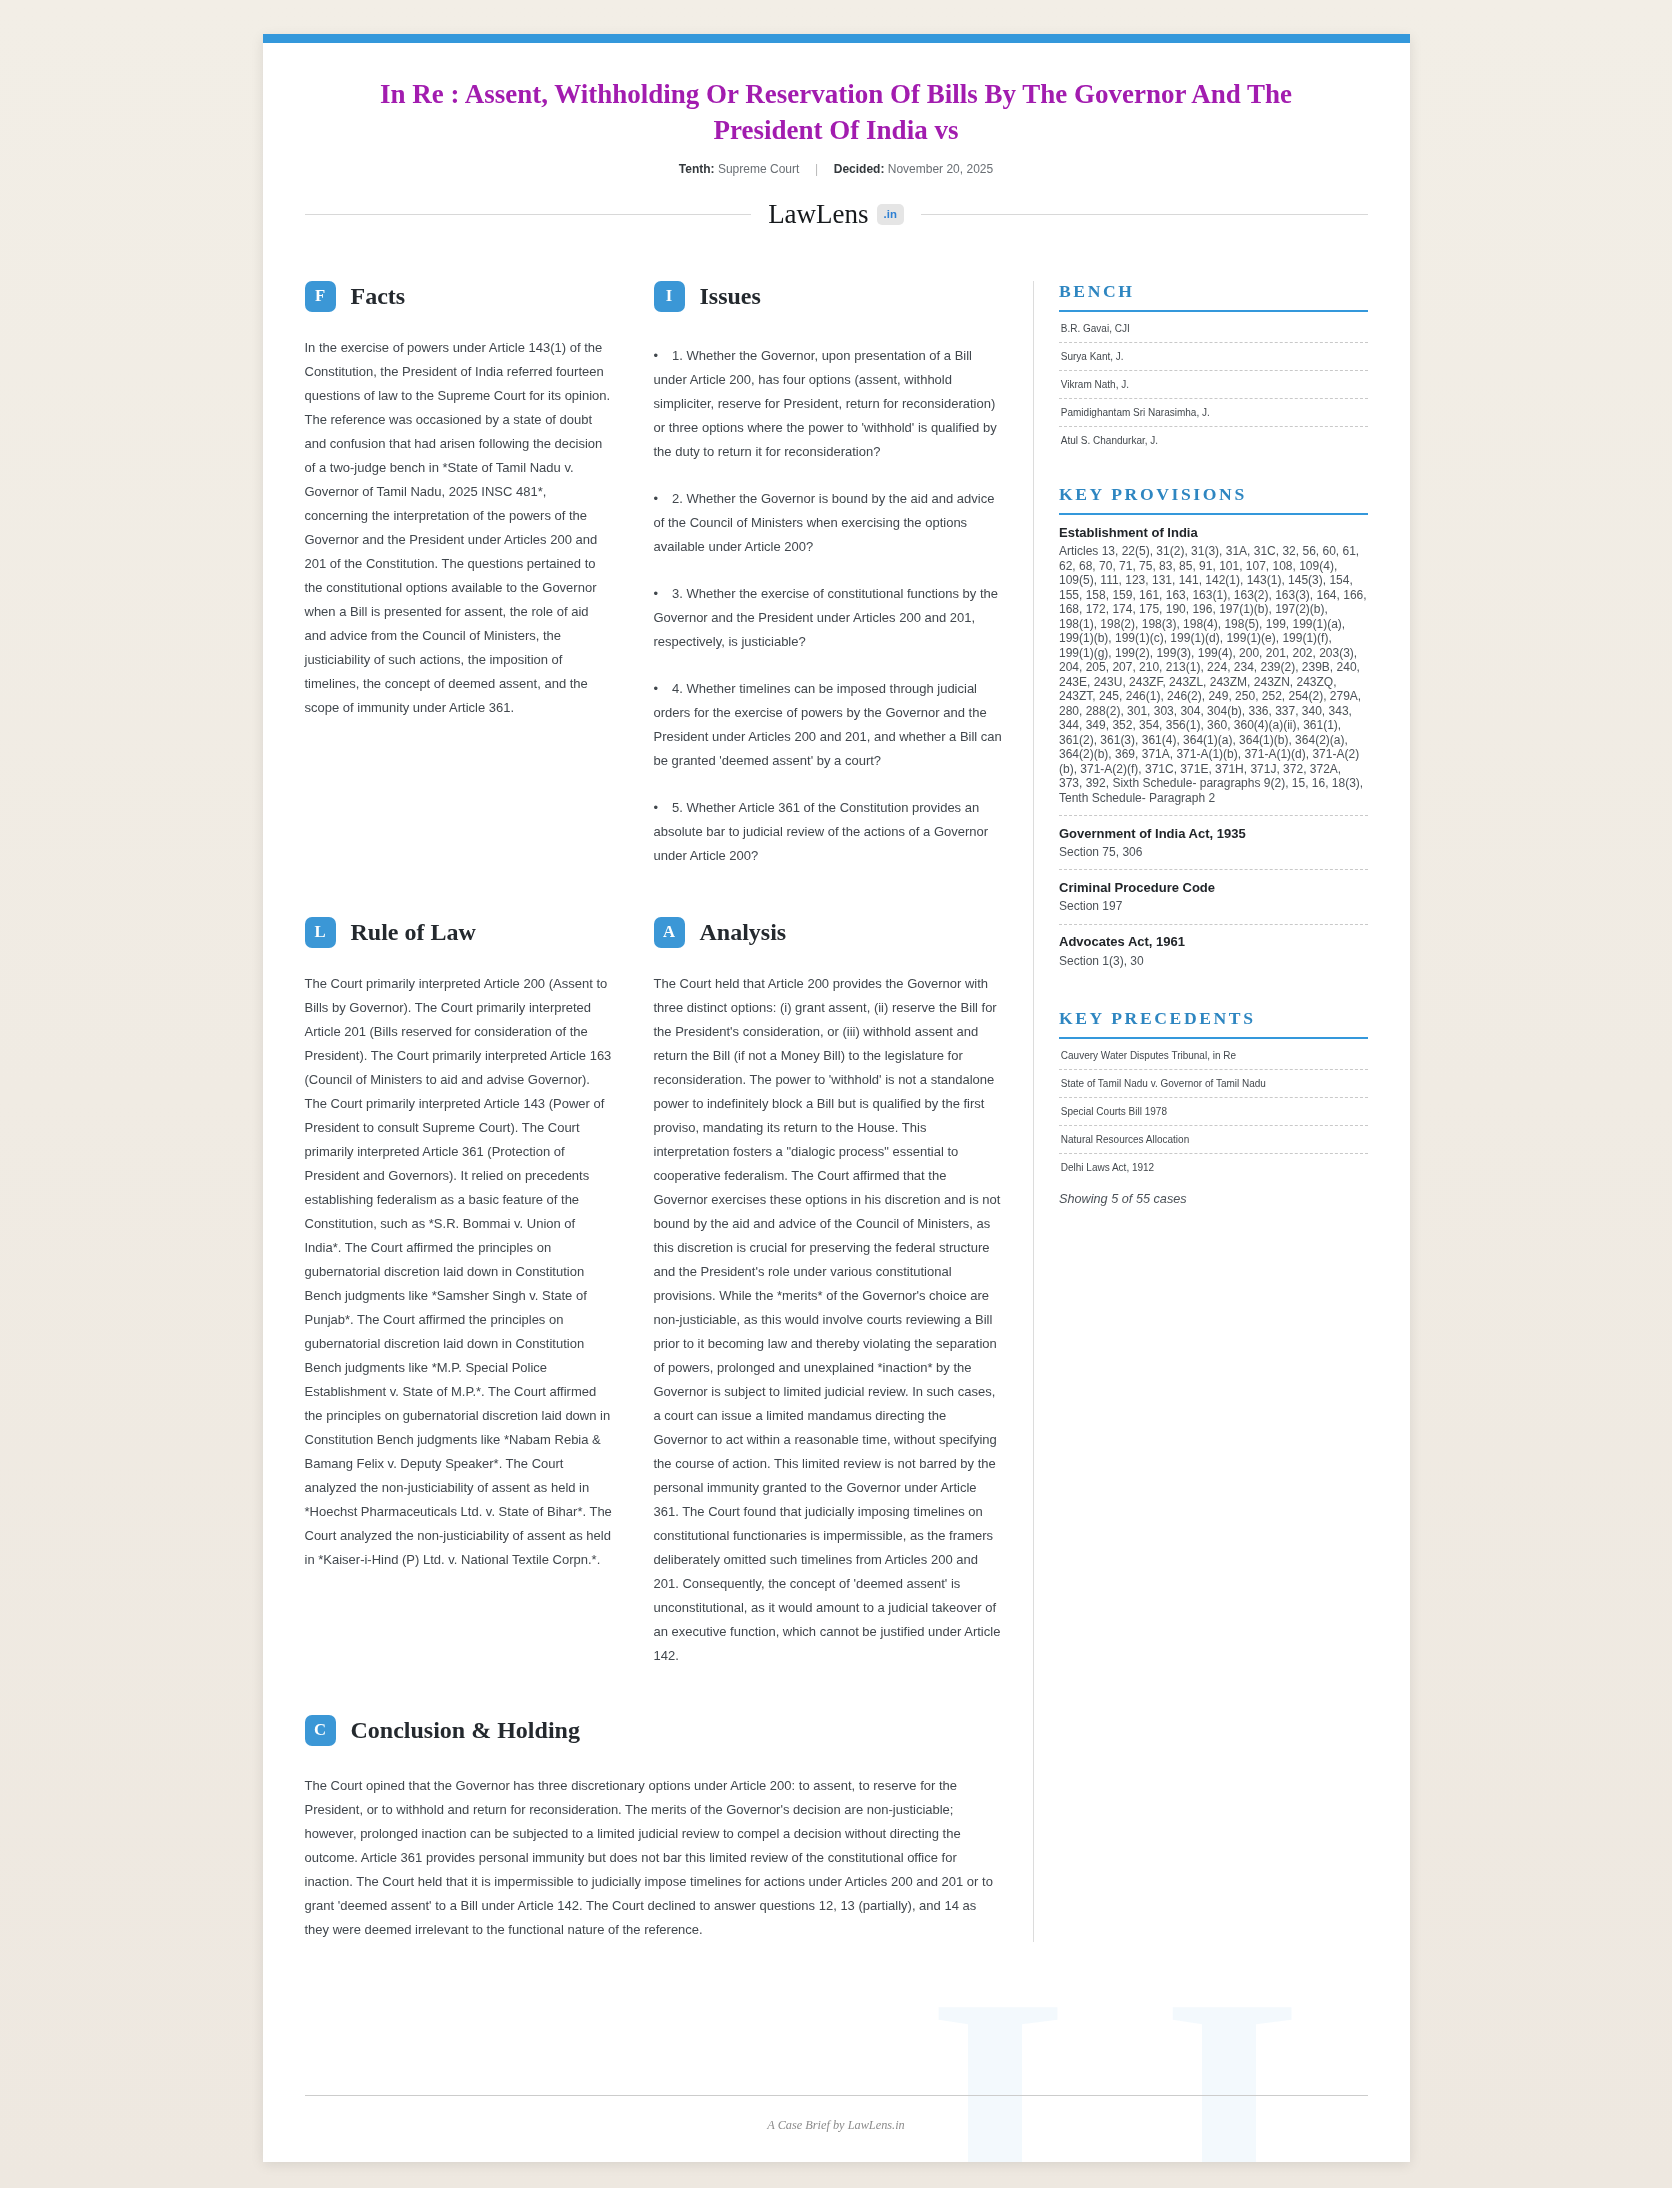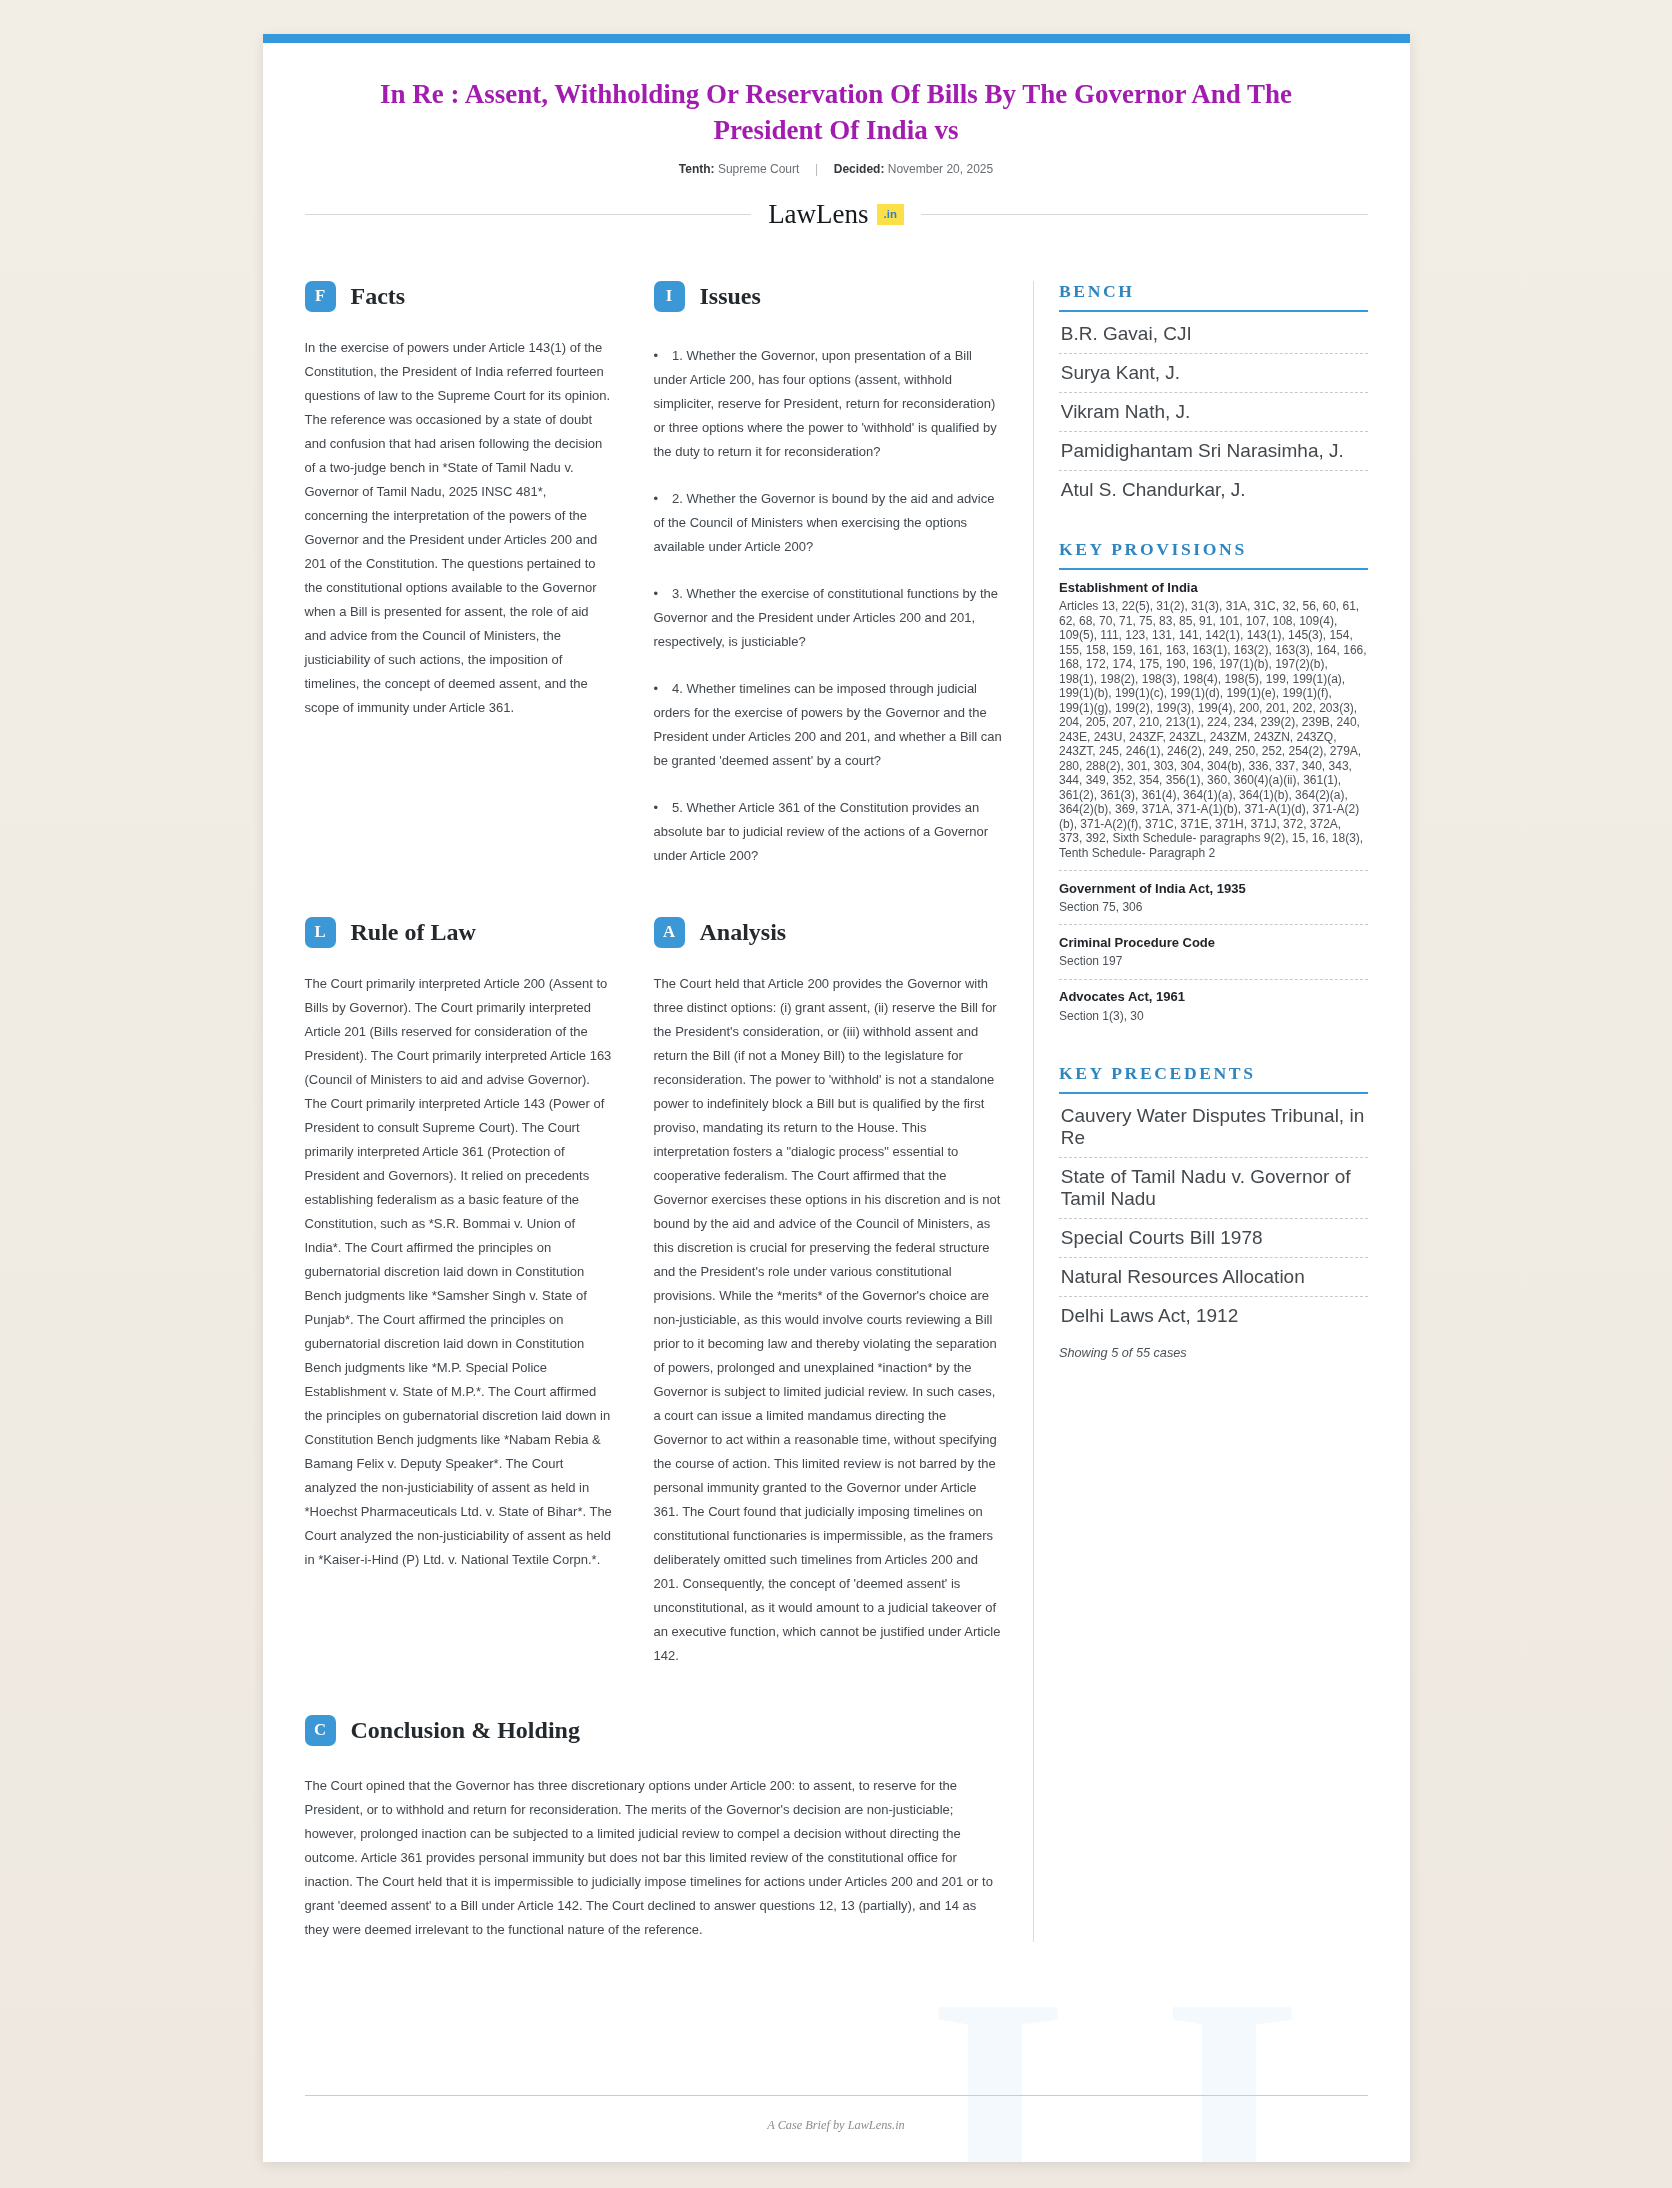--- a/index.html
+++ b/index.html
@@ -18,8 +18,8 @@
   .logo-row .rule { flex:1; height:0.9px; background:#d8d8d8; }
   .logo { display:flex; align-items:center; padding:0 17.6px; background:#fff; }
   .logo .name { font-family:"Liberation Serif","DejaVu Serif",serif; font-size:27px; color:#16191c; }
-  .logo .tld { margin-left:8px; font-size:11.4px; font-weight:700; color:#2d7fd3; background:#fde047;
-               padding:4.4px 7px; border-radius:0; }
+  .logo .tld { margin-left:8px; font-size:11.4px; font-weight:700; color:#2d7fd3; background:#e5e5e5;
+               padding:4.4px 7px; border-radius:5px; }
   .content { display:flex; margin-top:51px; padding:0 42px; position:relative; z-index:1; }
   .main { width:729px; padding-right:30px; border-right:0.9px solid #dcdcdc; }
   .grid { display:grid; grid-template-columns:309px 1fr; column-gap:40px; row-gap:49px; }

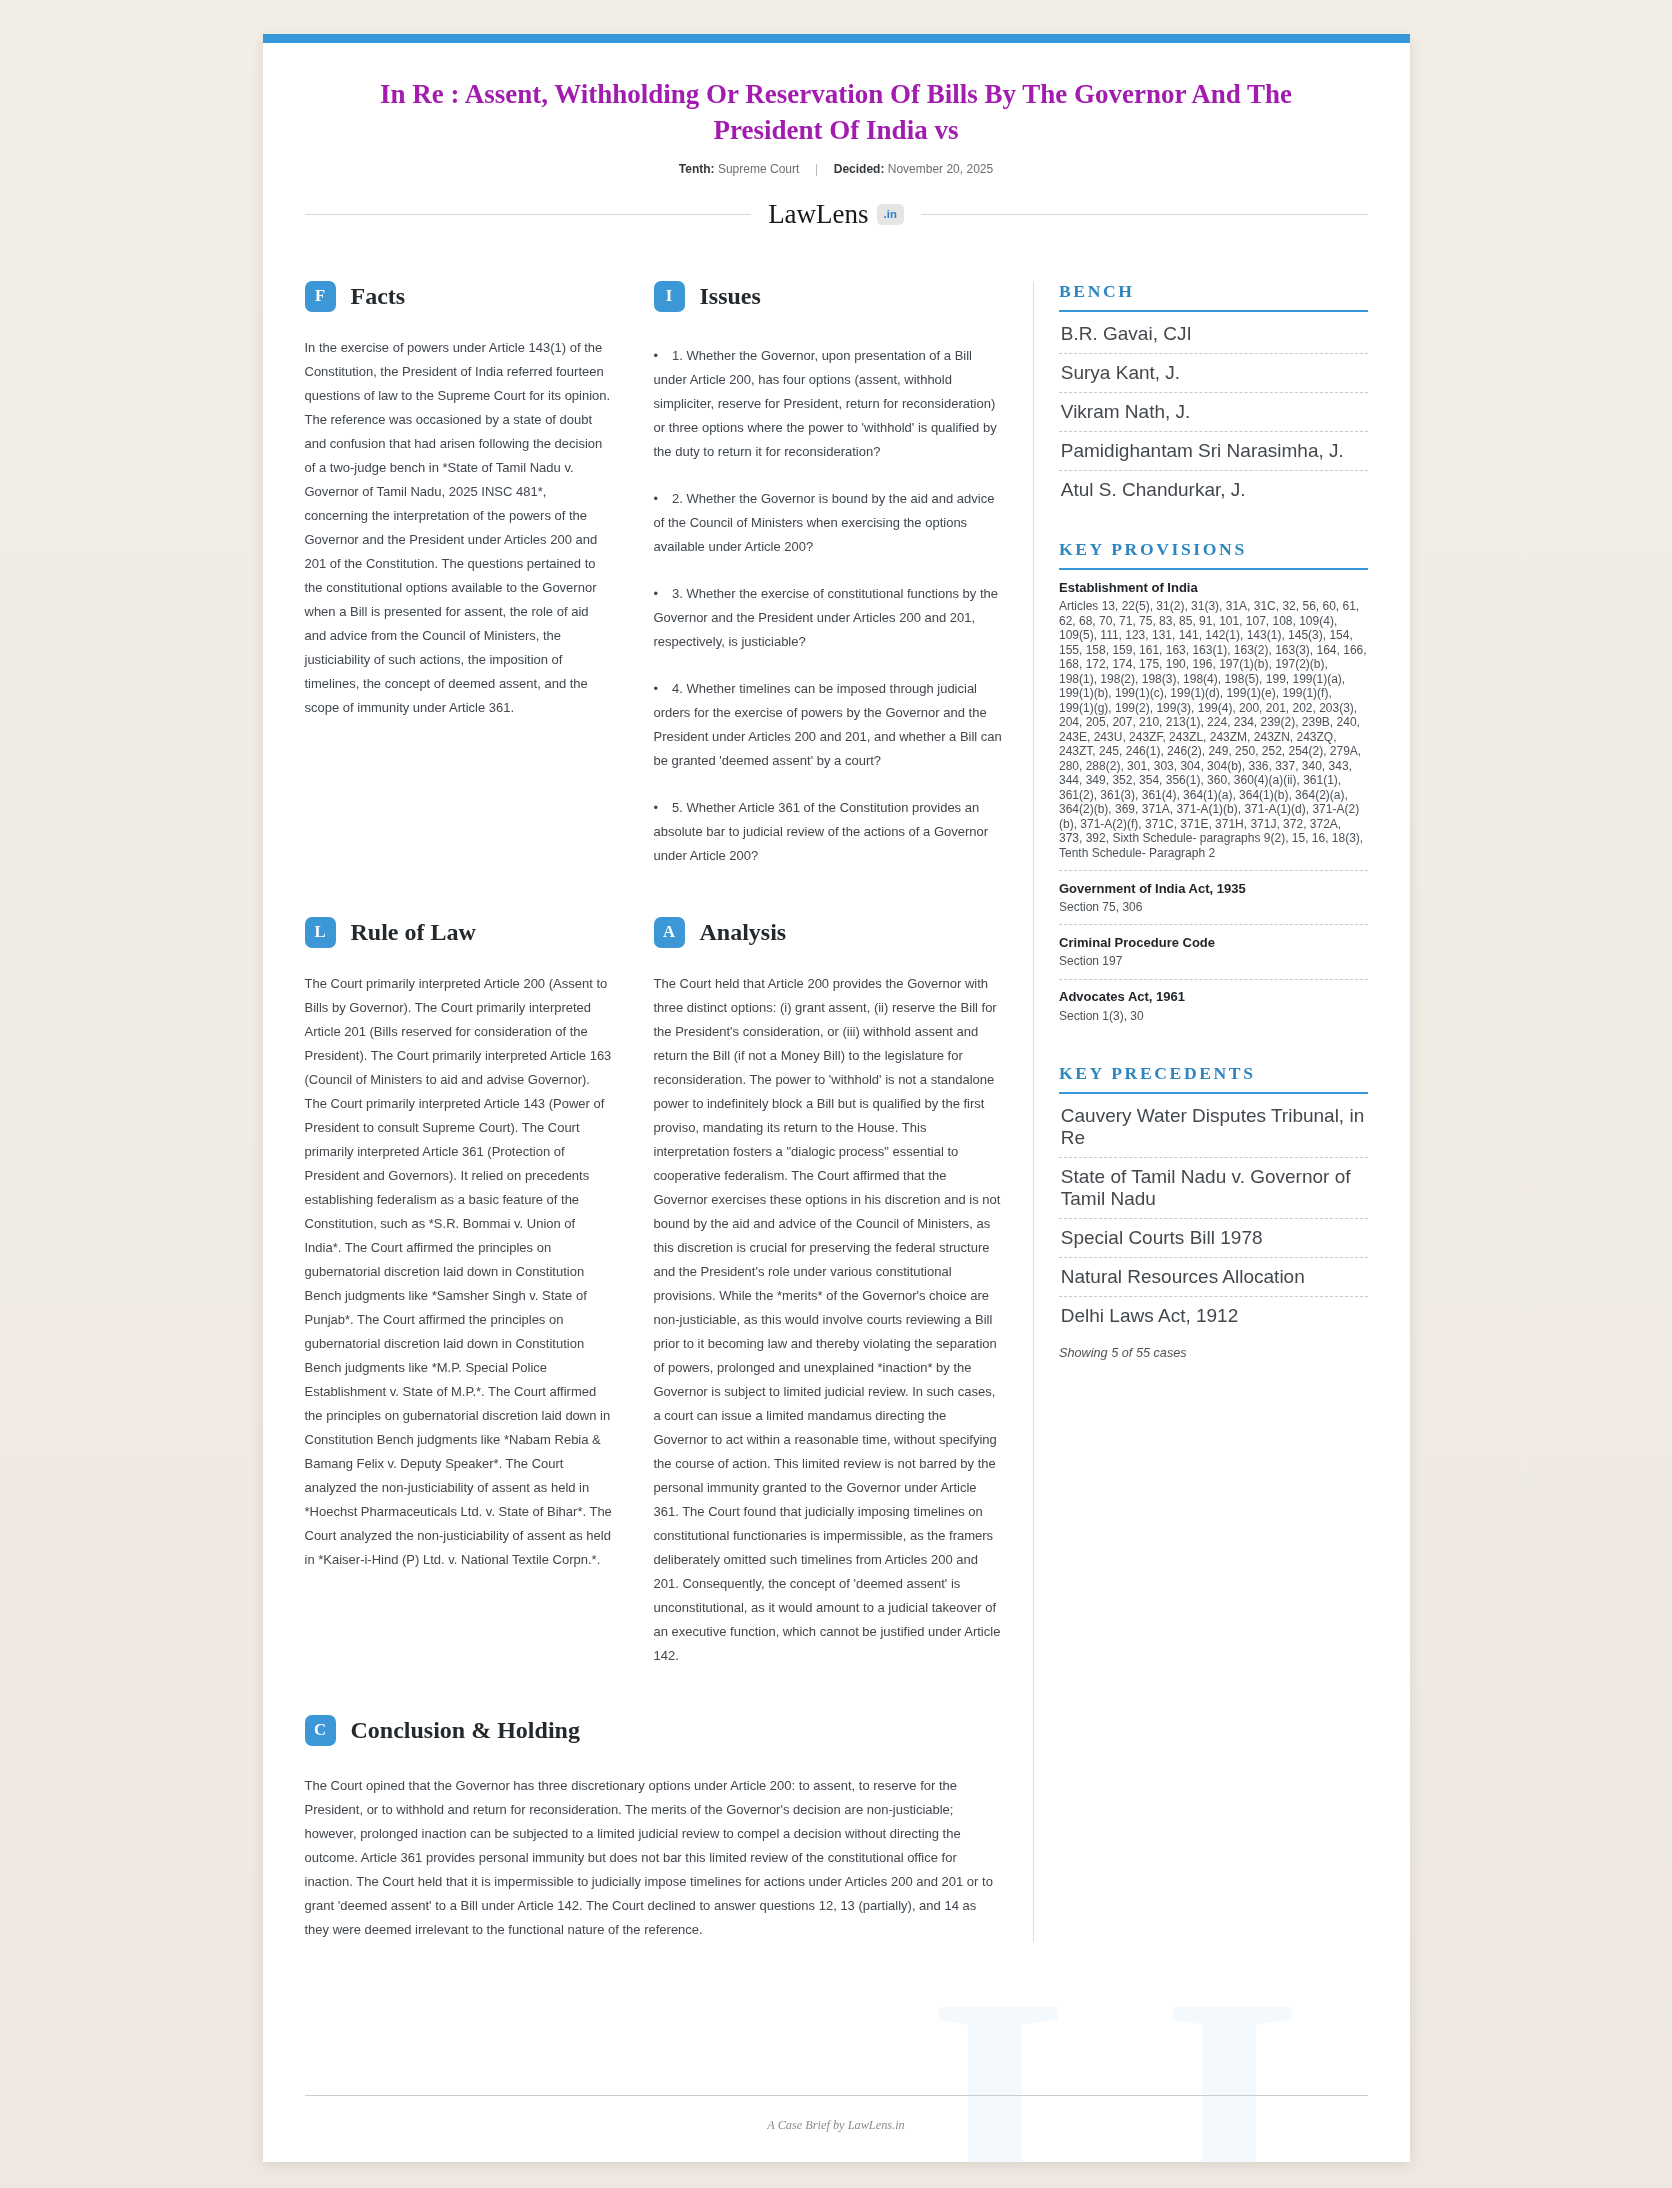--- a/index.html
+++ b/index.html
@@ -41,7 +41,7 @@
                  color:#2e86c1; letter-spacing:2.6px; padding-bottom:8px; border-bottom:2.6px solid #3498db; }
   .side-sec + .side-sec { margin-top:30px; }
   .side-list { list-style:none; margin-top:3.5px; }
-  .side-list li { padding:8px 1.8px; font-size:19px; color:#43484d; border-bottom:0.9px dashed #c9c9c9; }
+  .side-list li { padding:8px 1.8px; font-size:10px; color:#43484d; border-bottom:0.9px dashed #c9c9c9; }
   .side-list li:last-child { border-bottom:none; }
   .prov-group { padding:9.7px 0; border-bottom:0.9px dashed #c9c9c9; }
   .prov-group:last-child { border-bottom:none; }

